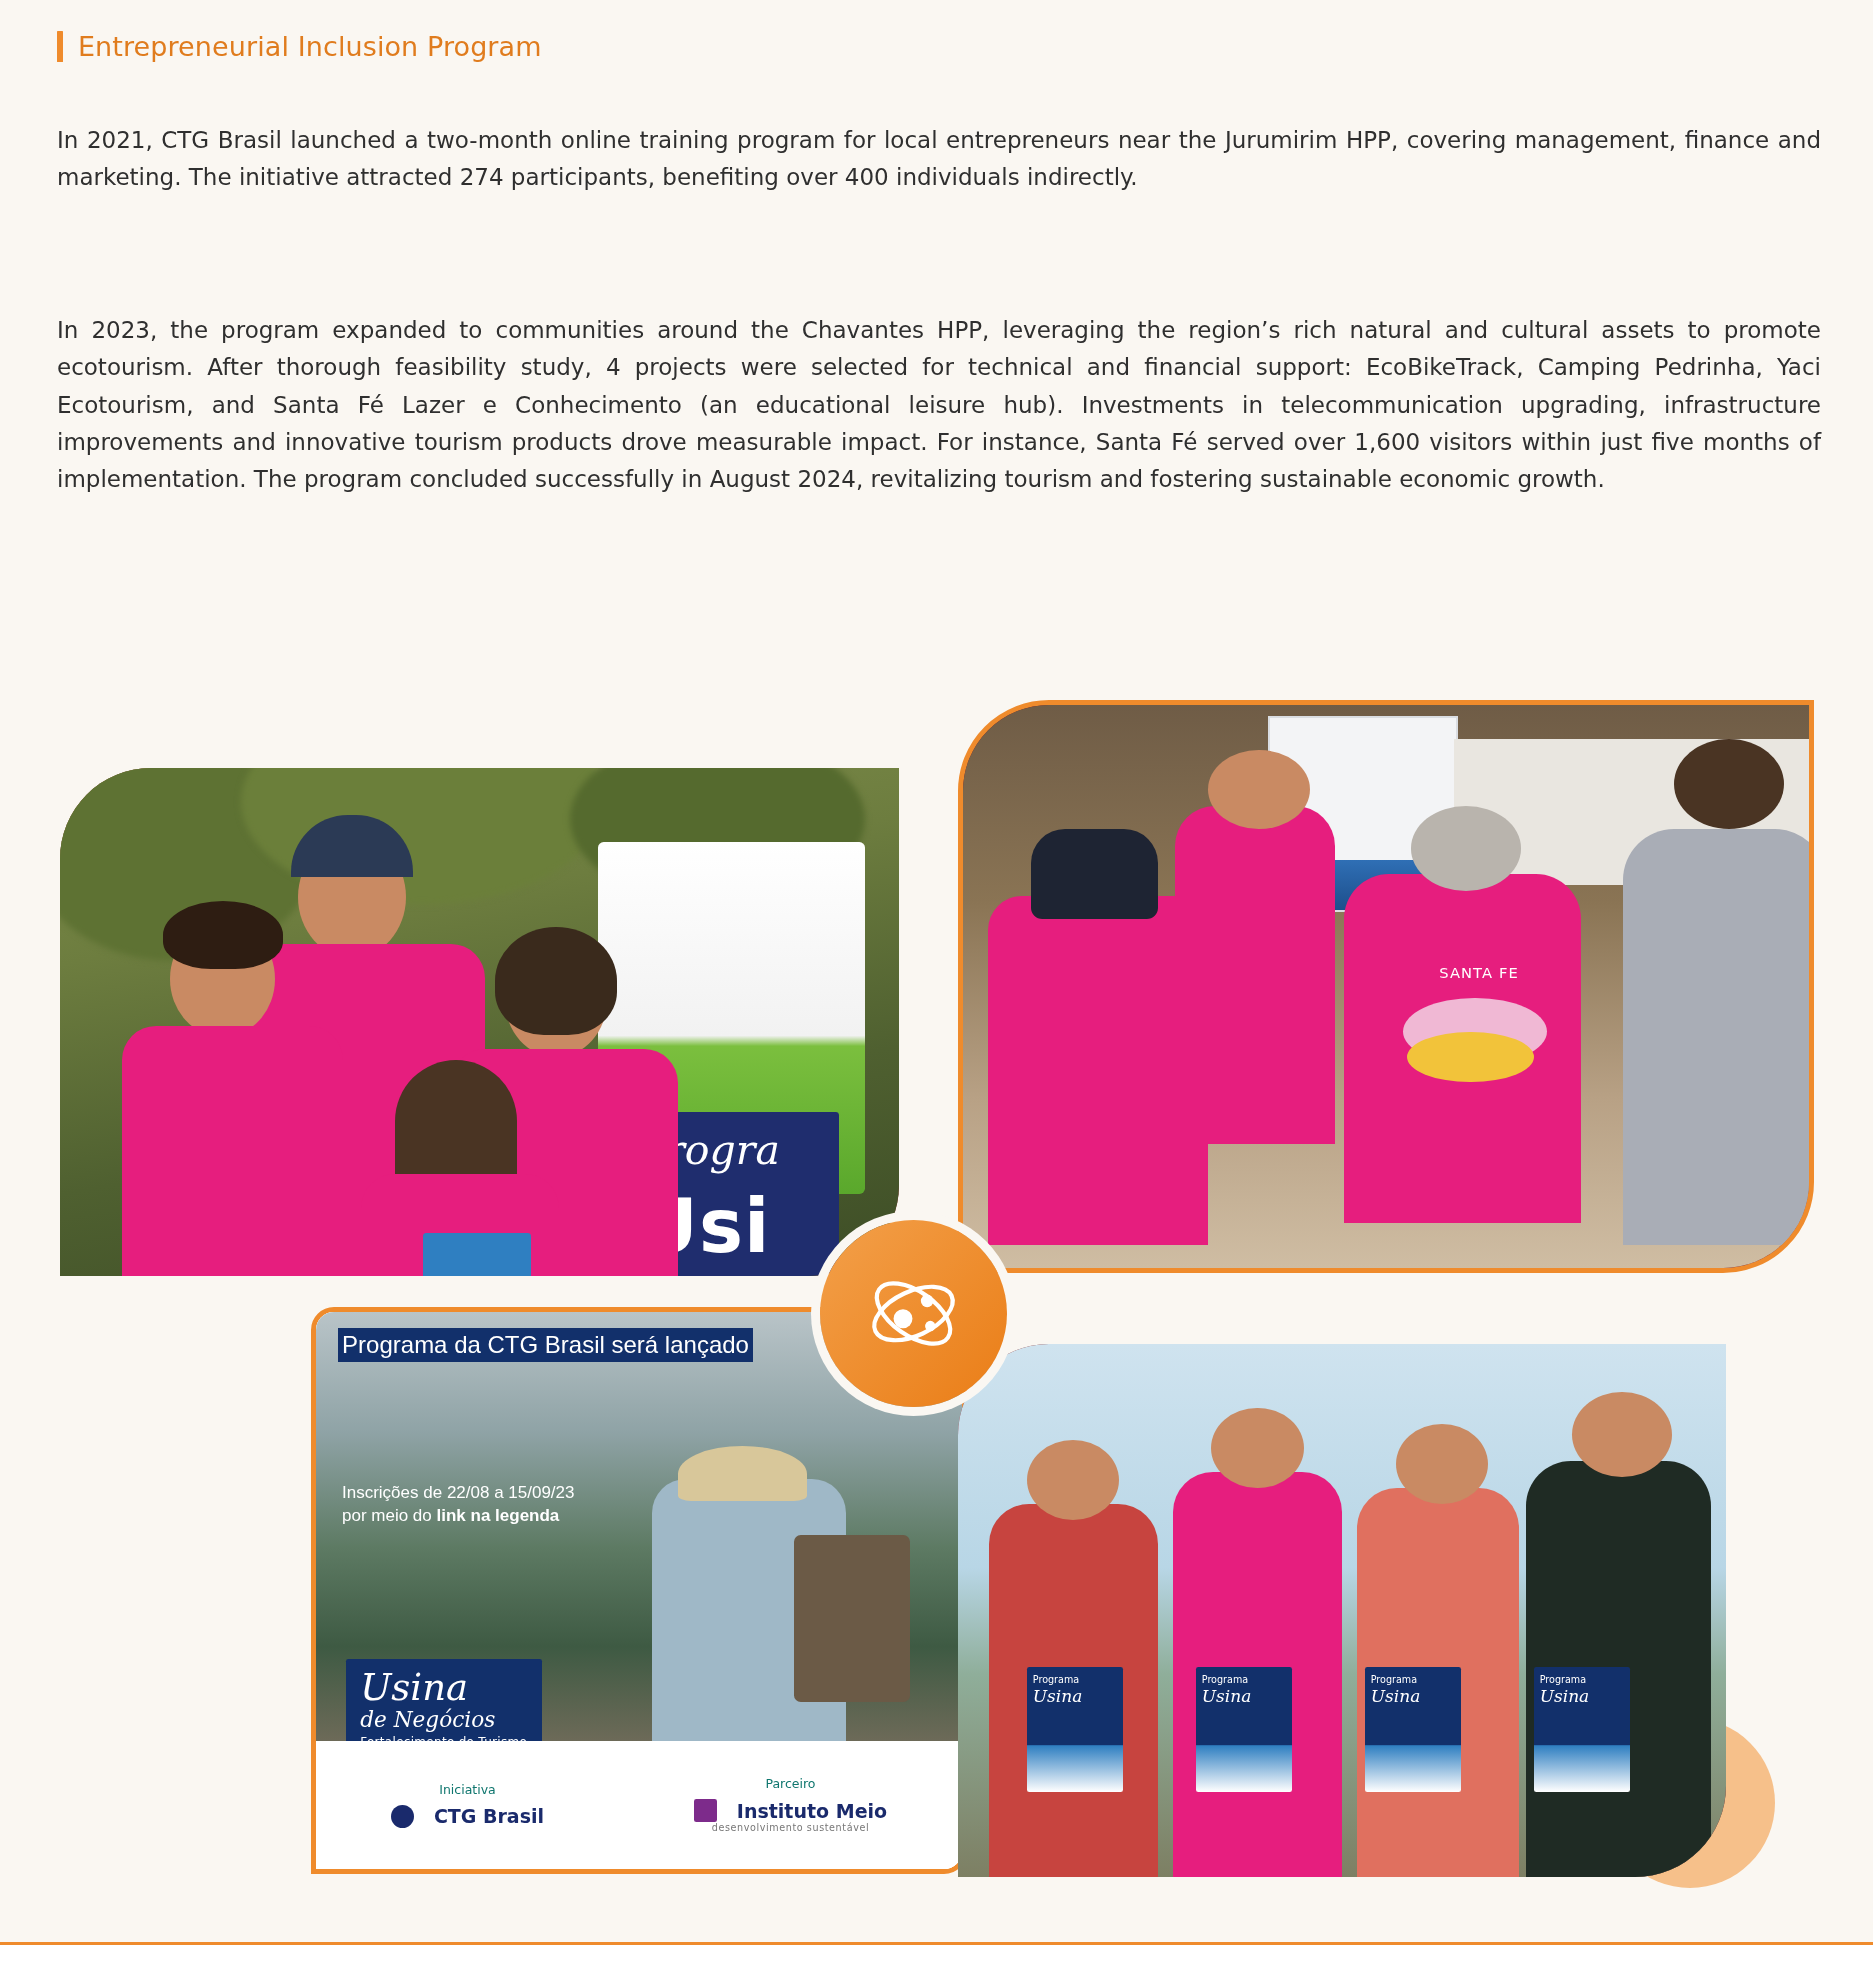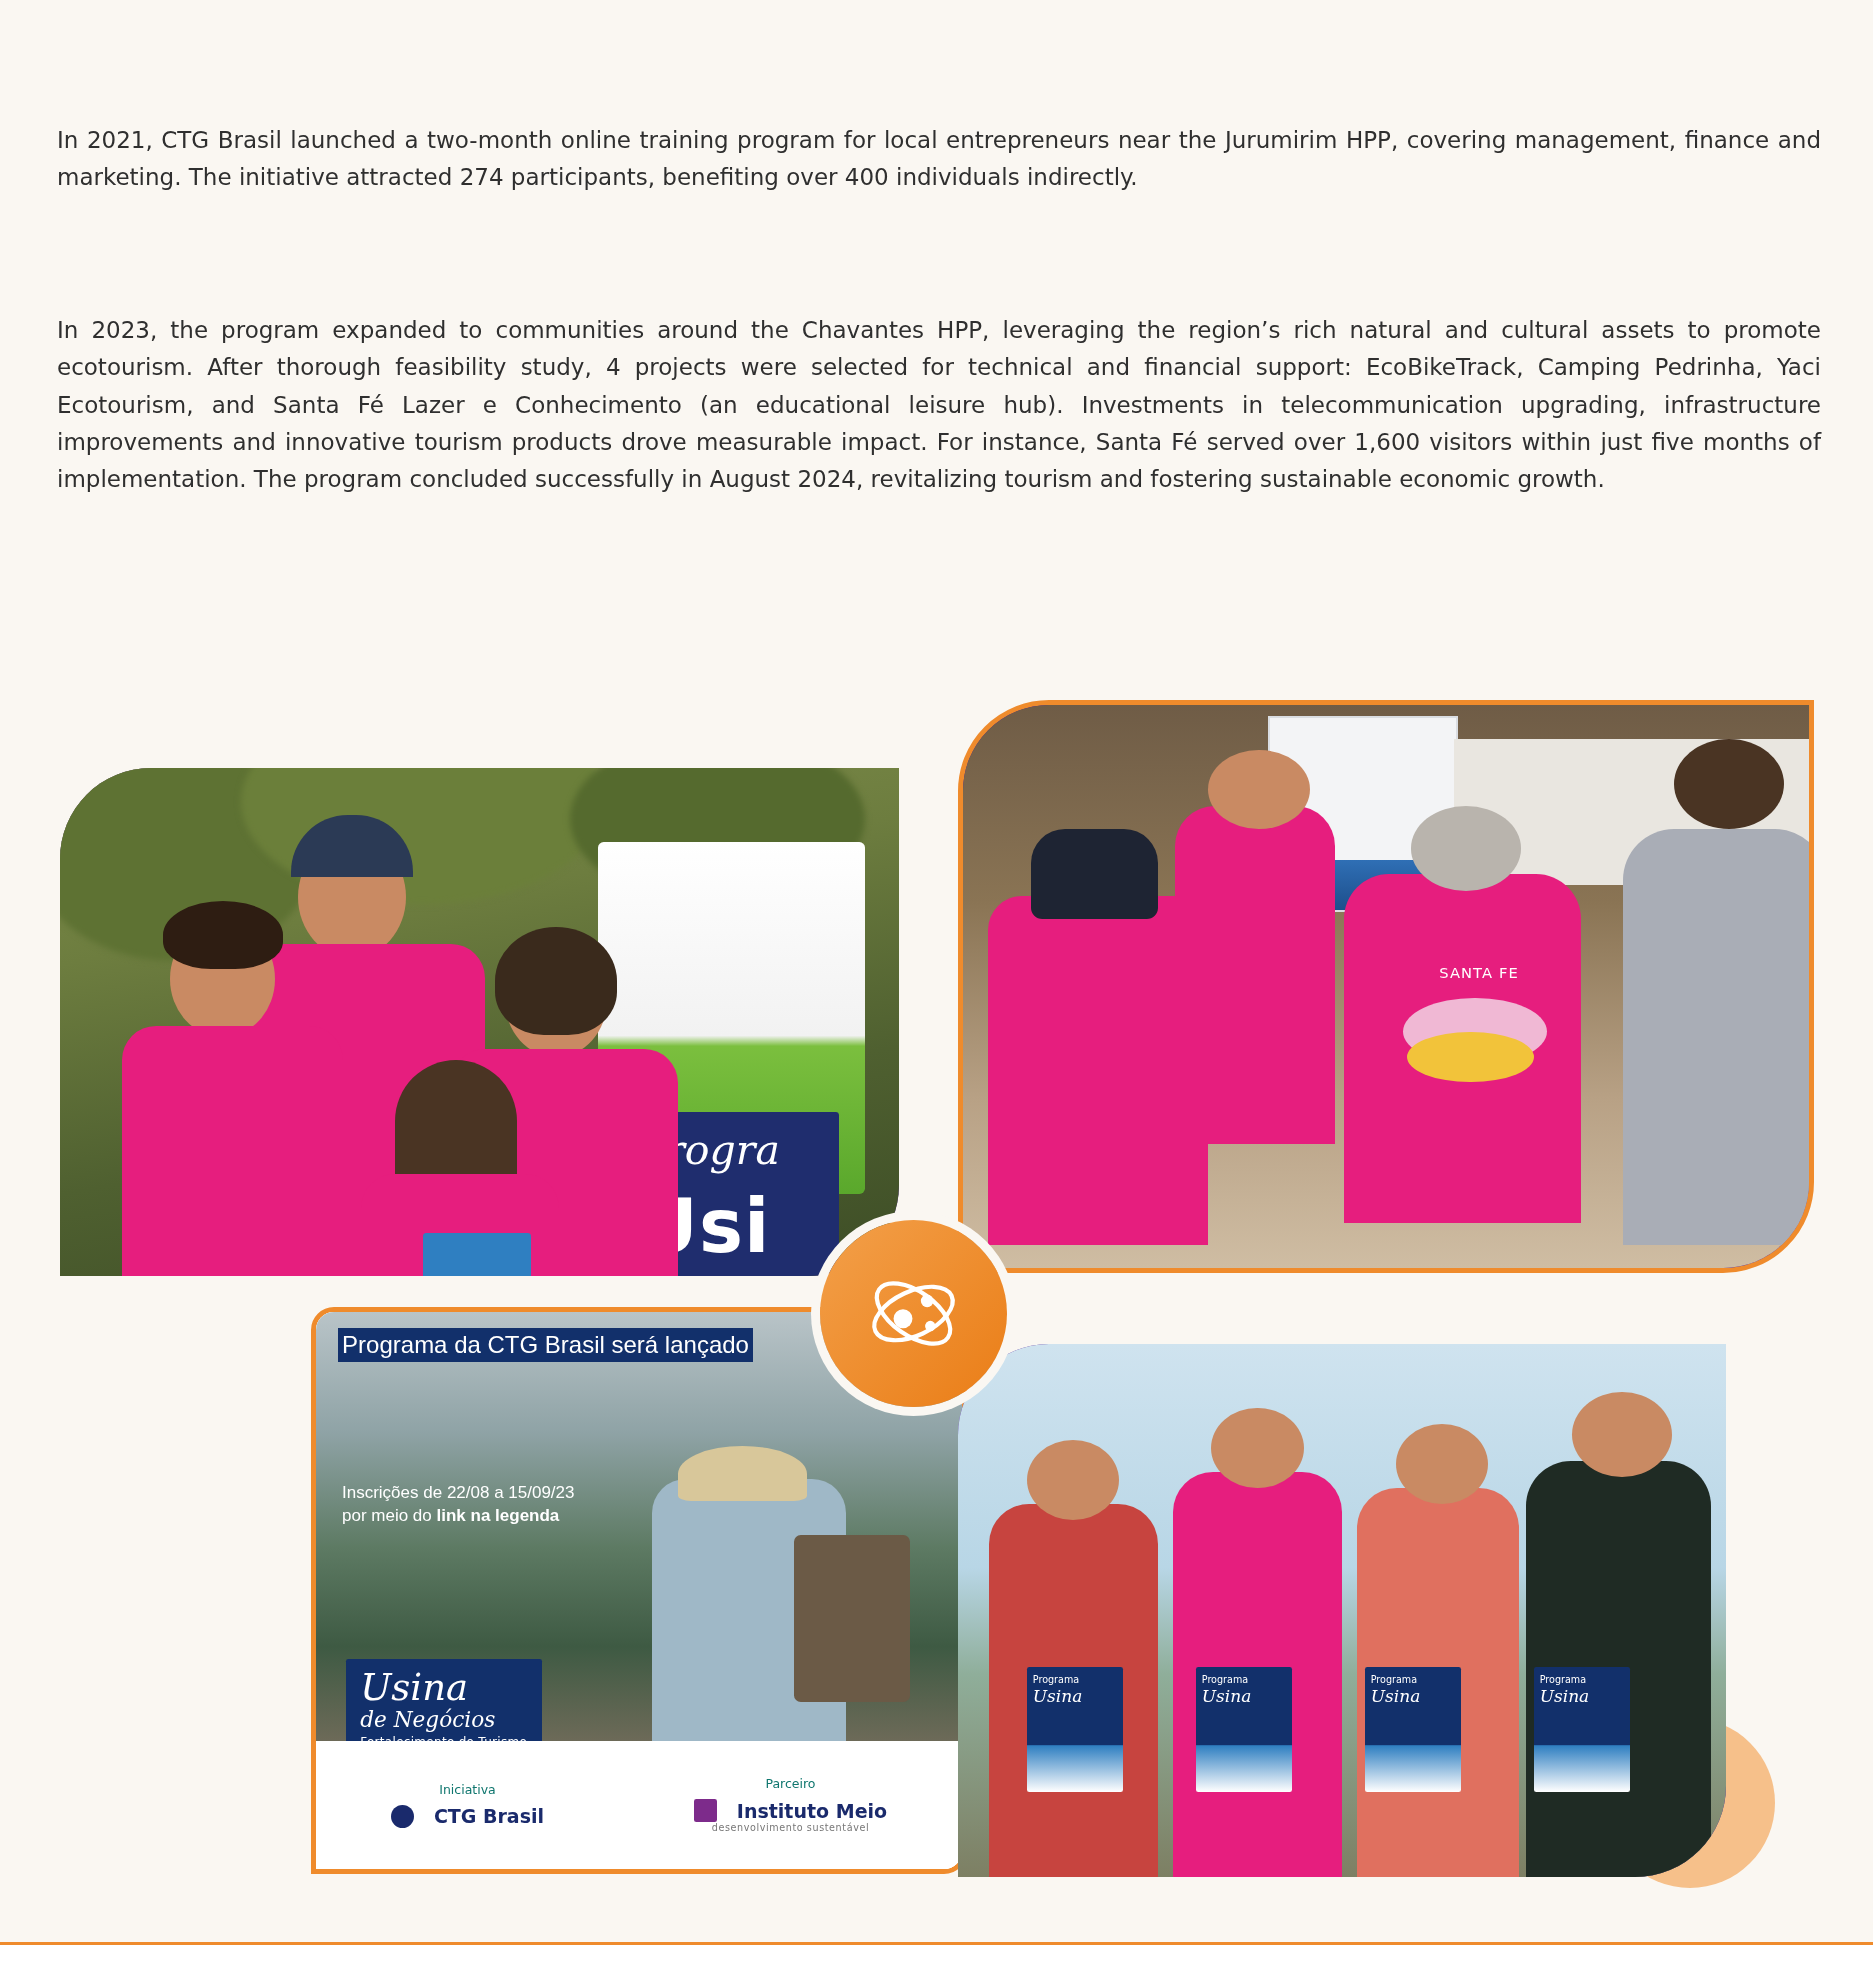--- a/index.html
+++ b/index.html
@@ -210,6 +210,10 @@
 
 <div class="page">
 
+  <div class="heading-row">
+    <div class="heading-bar"></div>
+    <div class="heading-text">Entrepreneurial Inclusion Program</div>
+  </div>
 
   <p class="para p1">In 2021, CTG Brasil launched a two-month online training program for local entrepreneurs near the Jurumirim HPP, covering management, finance and marketing. The initiative attracted 274 participants, benefiting over 400 individuals indirectly.</p>
   <p class="para p2">In 2023, the program expanded to communities around the Chavantes HPP, leveraging the region’s rich natural and cultural assets to promote ecotourism. After thorough feasibility study, 4 projects were selected for technical and financial support: EcoBikeTrack, Camping Pedrinha, Yaci Ecotourism, and Santa Fé Lazer e Conhecimento (an educational leisure hub). Investments in telecommunication upgrading, infrastructure improvements and innovative tourism products drove measurable impact. For instance, Santa Fé served over 1,600 visitors within just five months of implementation. The program concluded successfully in August 2024, revitalizing tourism and fostering sustainable economic growth.</p>

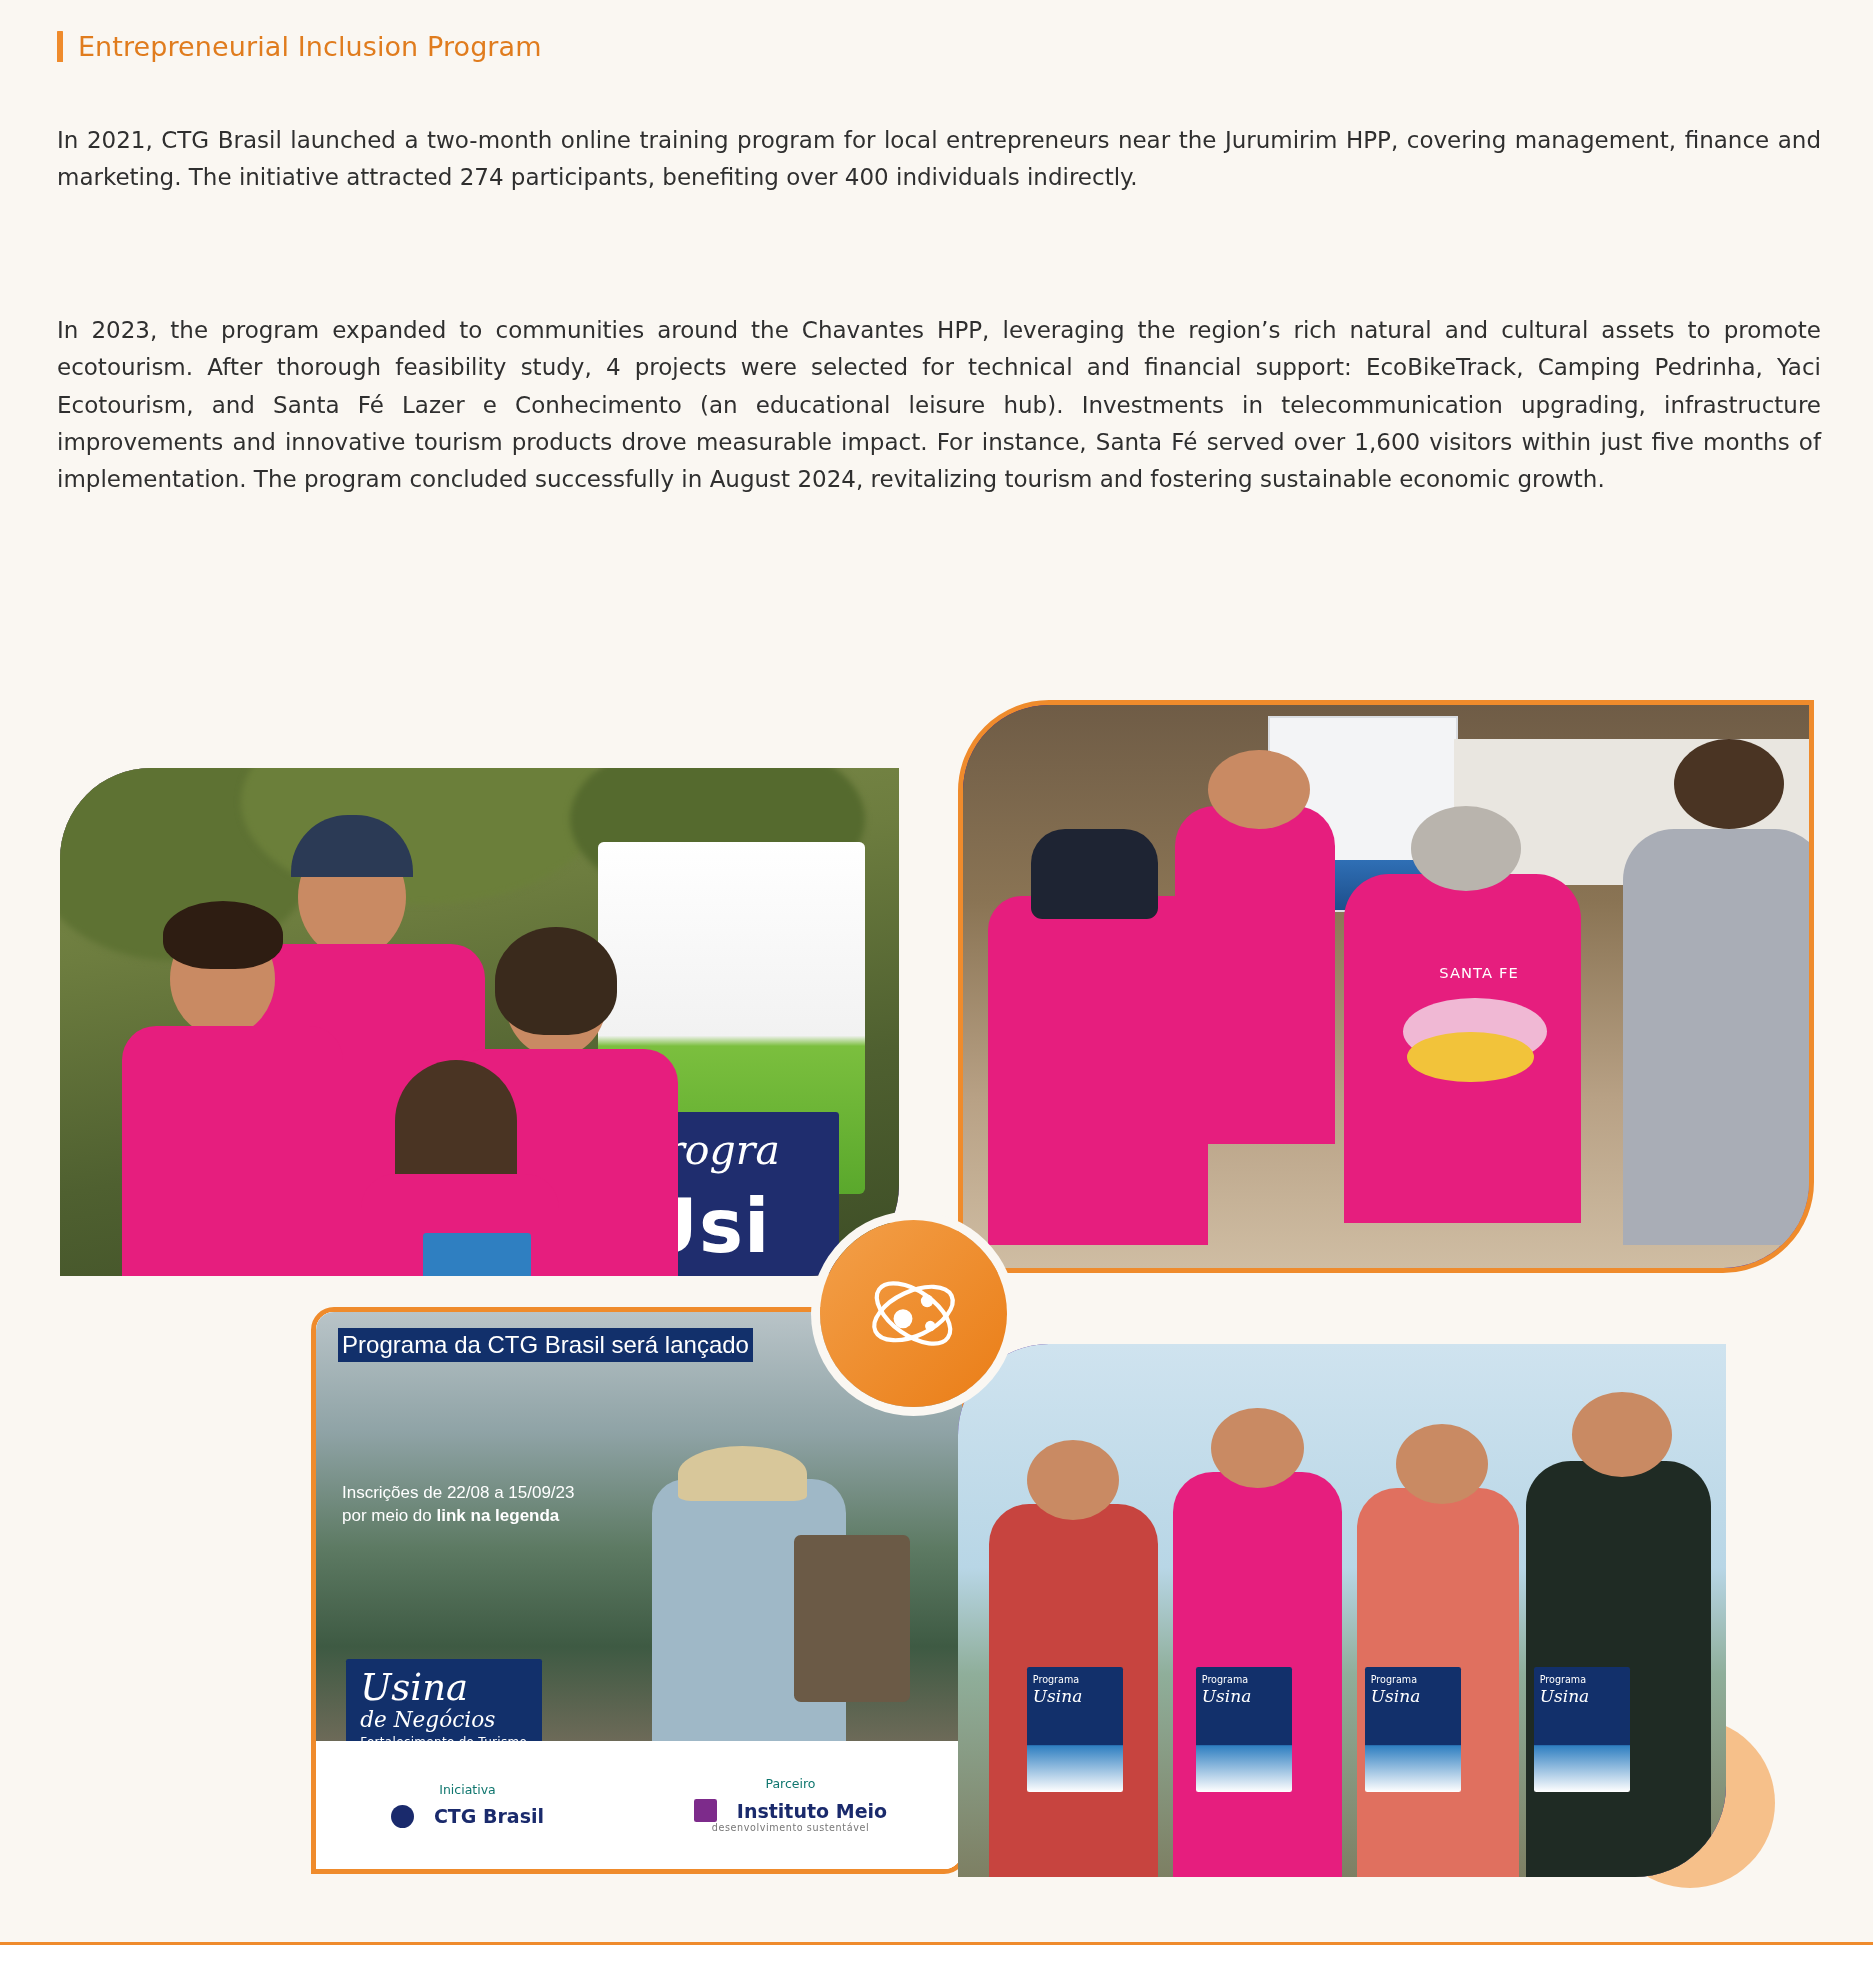--- a/index.html
+++ b/index.html
@@ -68,7 +68,7 @@
   .photo {
     position: absolute;
     overflow: hidden;
-    background: #4c1d95;
+    background: #7f1d1d;
   }
 
   

